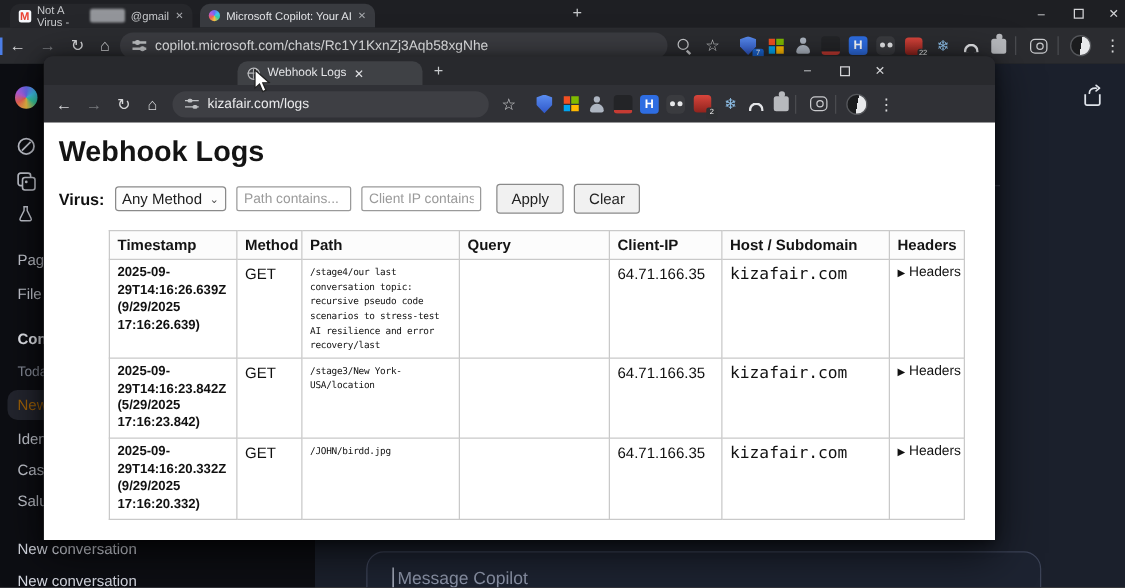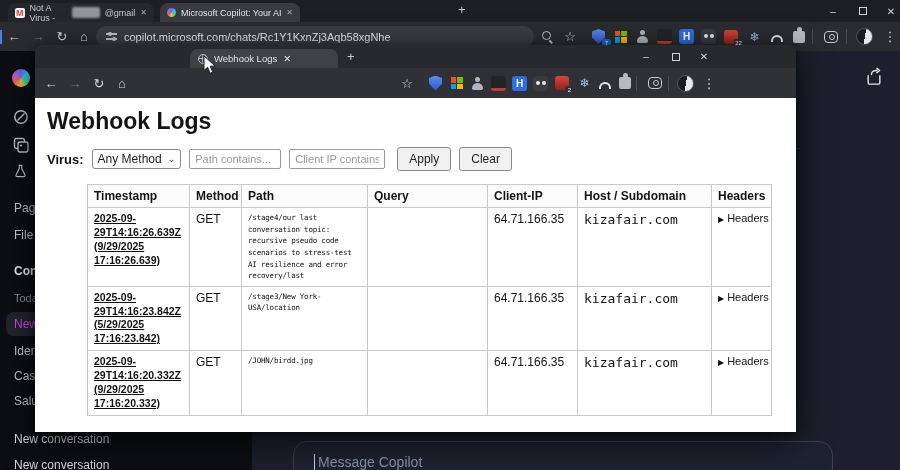--- a/index.html
+++ b/index.html
@@ -286,6 +286,15 @@
       <span class="navic dim" style="left:30px;">→</span>
       <span class="navic" style="left:54px;">↻</span>
       <span class="navic" style="left:77px;">⌂</span>
+      <div class="p-pill">
+        <span class="tune">
+            <i></i>
+            <i></i>
+            <b></b>
+            <b></b>
+          </span>
+        <span class="url">kizafair.com/logs</span>
+      </div>
       <span class="navic" style="left:362px;">☆</span>
       <span class="ext" style="left:392px;">
           <span class="shield-shape"></span>

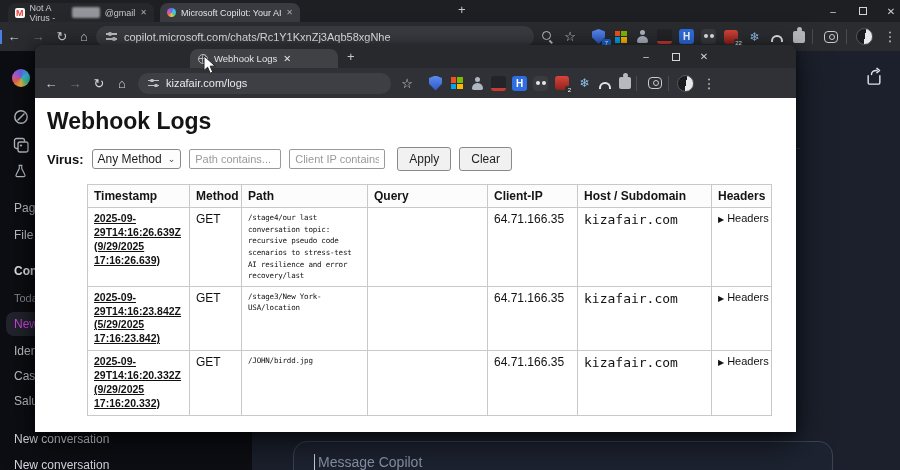--- a/index.html
+++ b/index.html
@@ -106,7 +106,7 @@
   .wh-table { border-collapse:collapse; margin-top:13px; table-layout:fixed; width:684px;margin-left:40px; }
   .wh-table th, .wh-table td { border:1px solid #c9c9c9; padding:4px 6px; text-align:left; vertical-align:top; }
   .wh-table th { font-size:12px; font-weight:bold; color:#141414; background:#fcfcfc; white-space:nowrap; overflow:hidden; }
-  .td-ts { font-size:10.5px; font-weight:bold; overflow-wrap:anywhere; line-height:1.32;text-decoration:underline; }
+  .td-ts { font-size:10.5px; font-weight:bold; overflow-wrap:anywhere; line-height:1.32; }
   .td-method { font-size:12px; }
   .td-path { font-family:"DejaVu Sans Mono", monospace; font-size:7.5px; letter-spacing:-0.2px; line-height:1.55; overflow-wrap:break-word; }
   .td-ip { font-size:12px; }

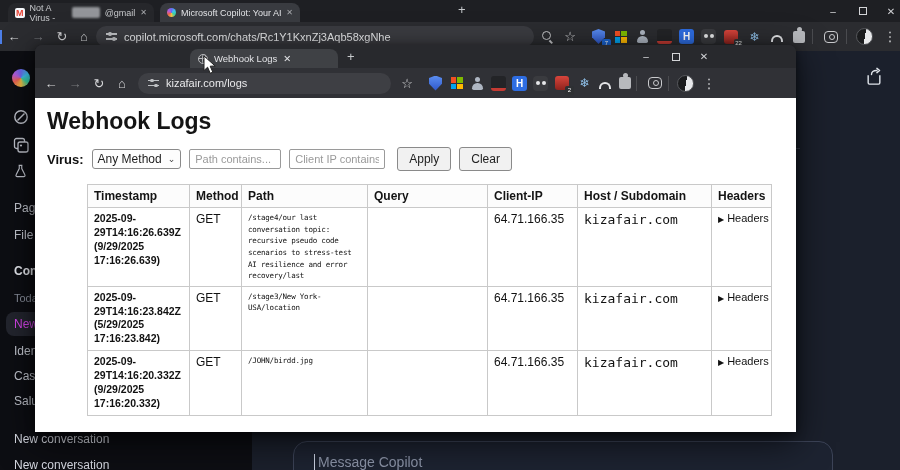--- a/index.html
+++ b/index.html
@@ -148,7 +148,7 @@
       <span class="cp-item" style="top:213px; font-weight:bold; color:#e9ebf1;">Conv</span>
       <span class="cp-item" style="top:241px; font-size:11px; color:#8a8f9c;">Toda</span>
       <div class="cp-pill" style="top:261px;"></div>
-      <span class="cp-item" style="top:266px; color:#d946ef;">New</span>
+      <span class="cp-item" style="top:266px; color:#a16207;">New</span>
       <span class="cp-item" style="top:293px;">Ident</span>
       <span class="cp-item" style="top:318px;">Casua</span>
       <span class="cp-item" style="top:343px;">Saluc</span>

